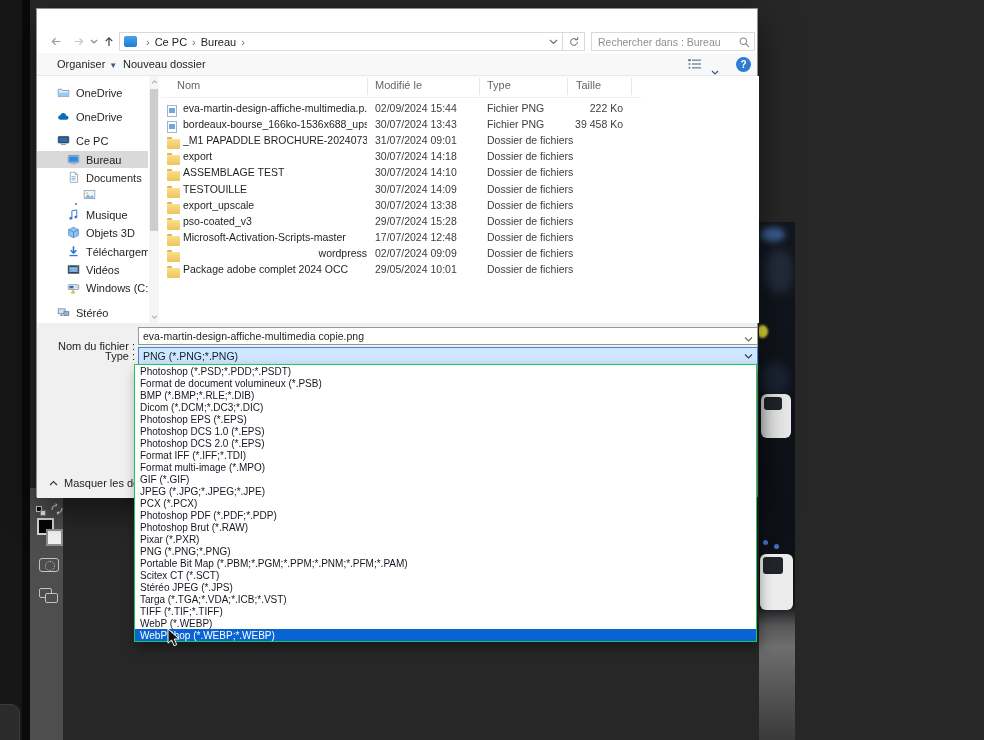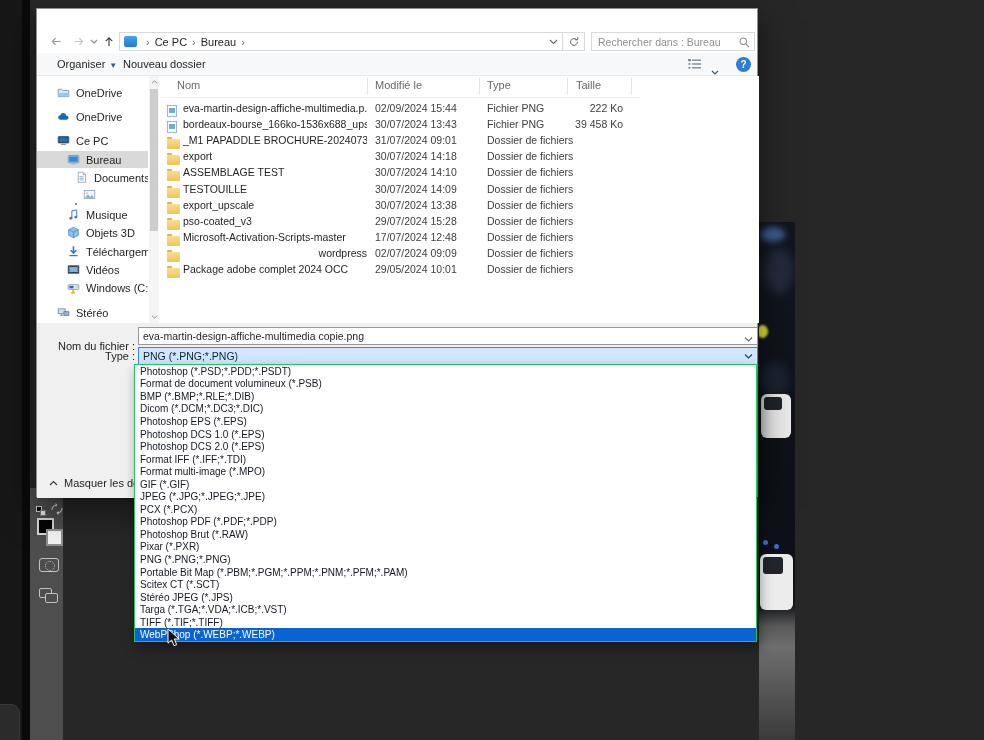--- a/index.html
+++ b/index.html
@@ -287,7 +287,7 @@
           </span>
           <span>Bureau</span>
         </div>
-        <div class="side-row" style="top: 93px; padding-left: 38px;">
+        <div class="side-row" style="top: 93px; padding-left: 30px;">
           <span class="sic">
             <svg width="13" height="13" viewBox="0 0 16 16">
               <path d="M4 1.5h6l3 3V14H4z" fill="#fff" stroke="#8aa0b5"></path>

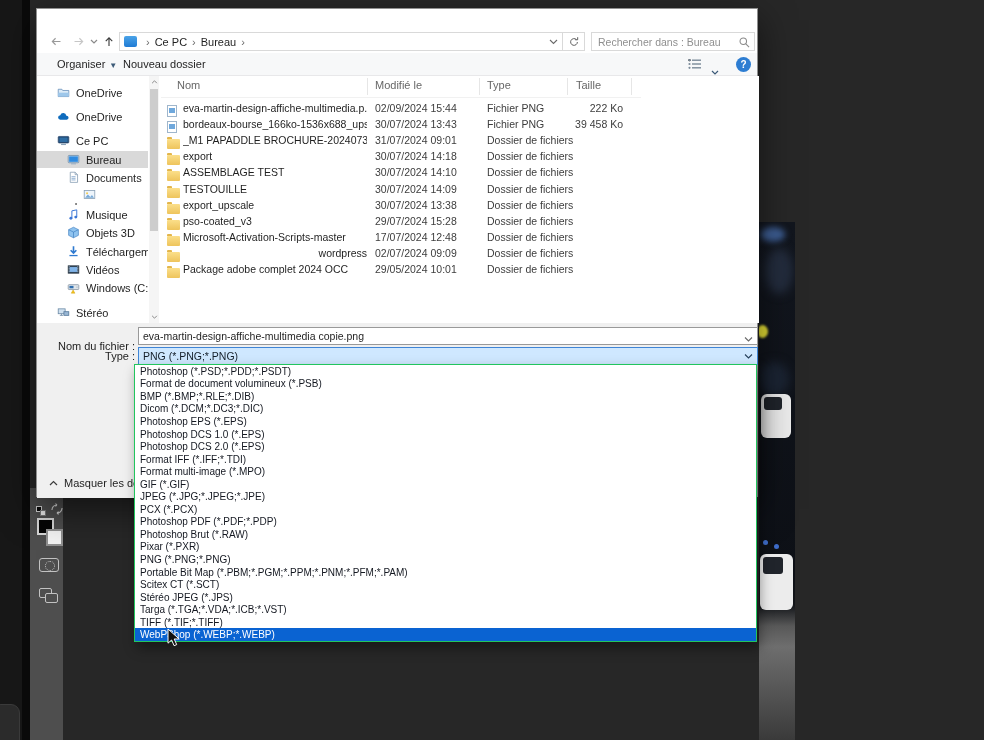--- a/index.html
+++ b/index.html
@@ -505,6 +505,7 @@
       <div class="dd-item">Stéréo JPEG (*.JPS)</div>
       <div class="dd-item">Targa (*.TGA;*.VDA;*.ICB;*.VST)</div>
       <div class="dd-item">TIFF (*.TIF;*.TIFF)</div>
+      <div class="dd-item">WebP (*.WEBP)</div>
       <div class="dd-item hl">WebPShop (*.WEBP;*.WEBP)</div>
     </div>
 

